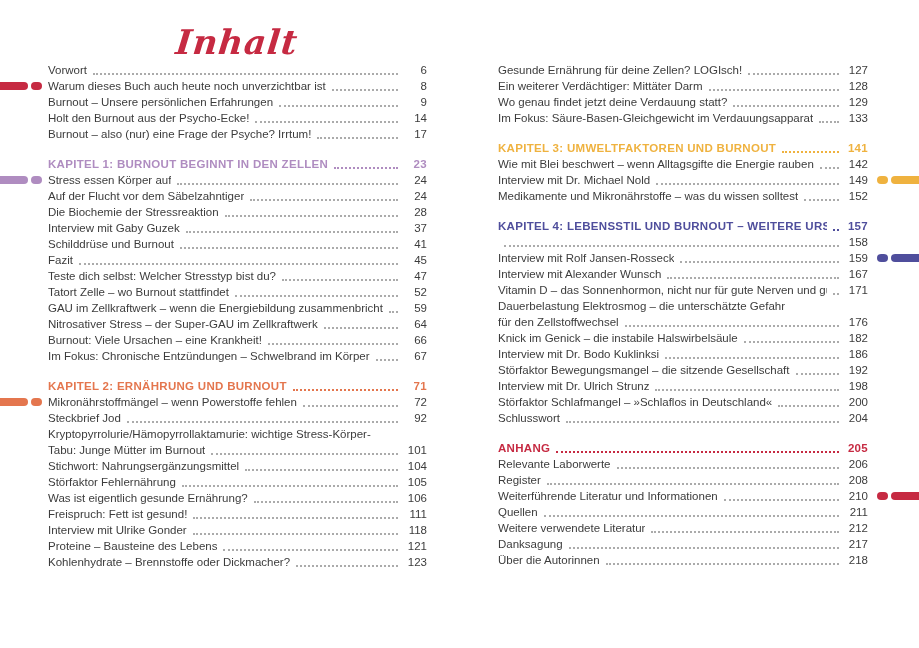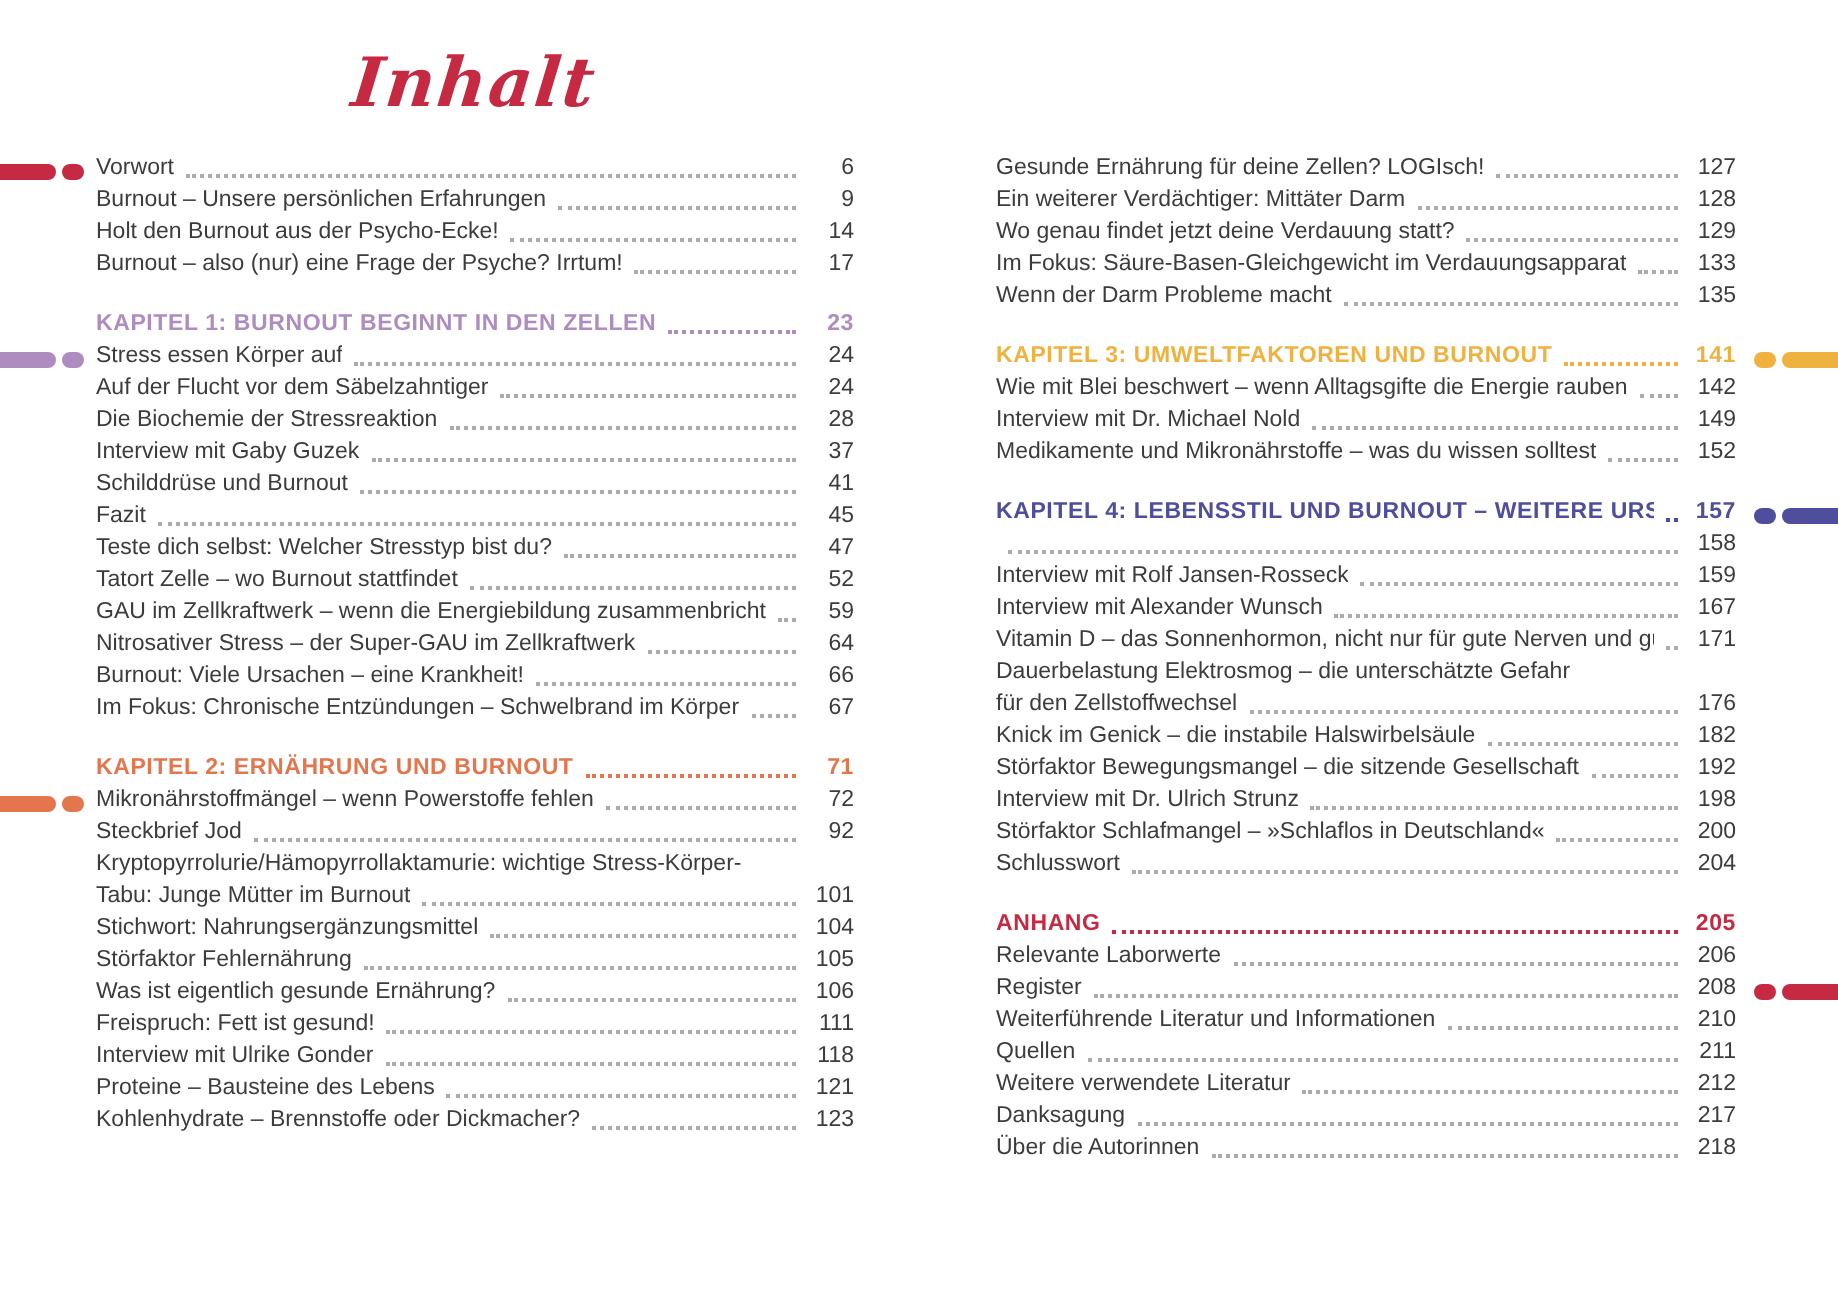--- a/index.html
+++ b/index.html
@@ -23,7 +23,7 @@
   }
   .col{
     position:absolute;
-    top:76px;
+    top:62px;
     display:flex;
     flex-direction:column;
   }

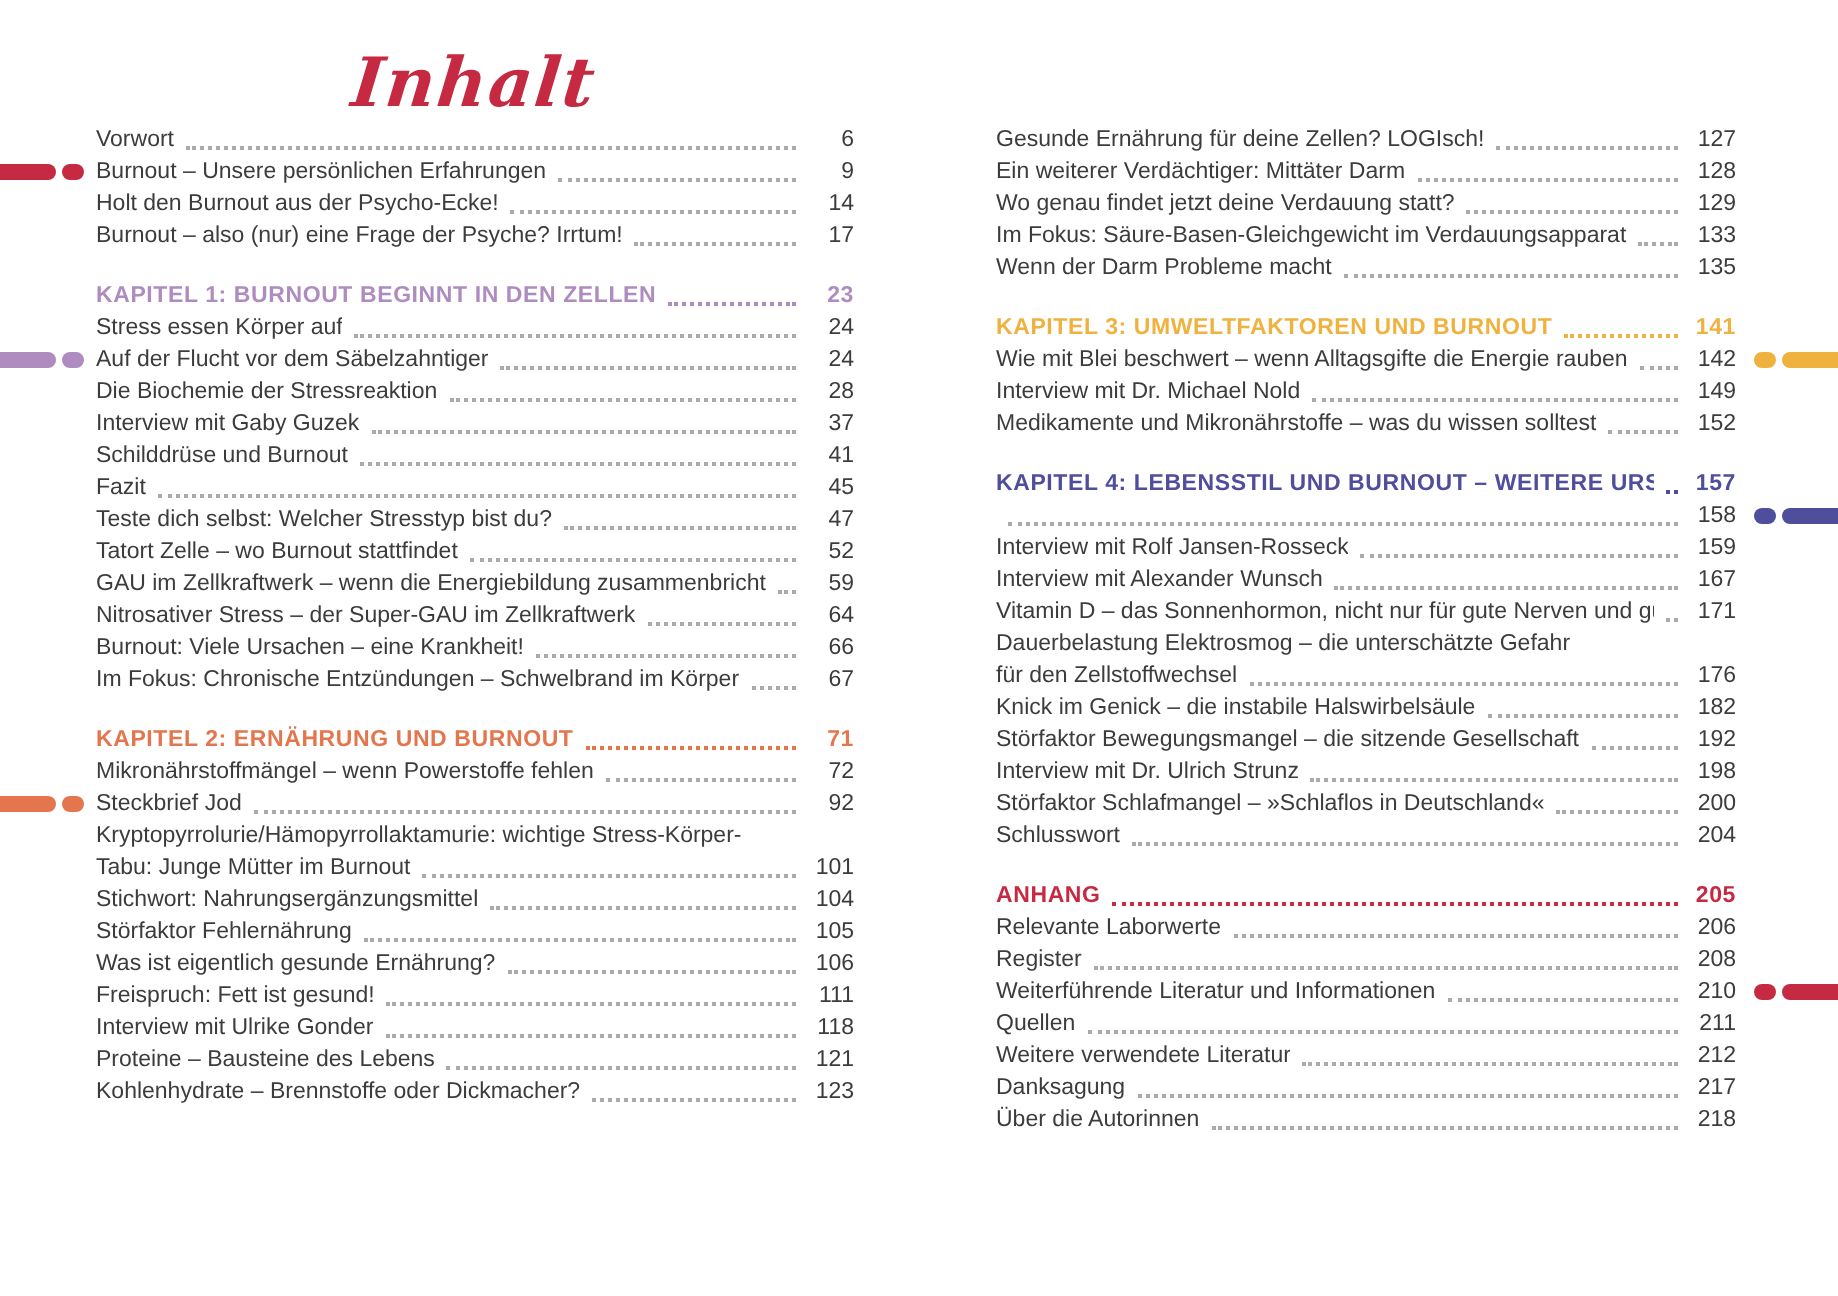--- a/index.html
+++ b/index.html
@@ -83,6 +83,11 @@
           <span class="p">6</span>
         </div>
         <div class="row">
+          <span class="t">Warum dieses Buch auch heute noch unverzichtbar ist</span>
+          <span class="leader" style="border-bottom-color: rgb(171, 171, 171);"></span>
+          <span class="p">8</span>
+        </div>
+        <div class="row">
           <span class="t">Burnout – Unsere persönlichen Erfahrungen</span>
           <span class="leader" style="border-bottom-color: rgb(171, 171, 171);"></span>
           <span class="p">9</span>

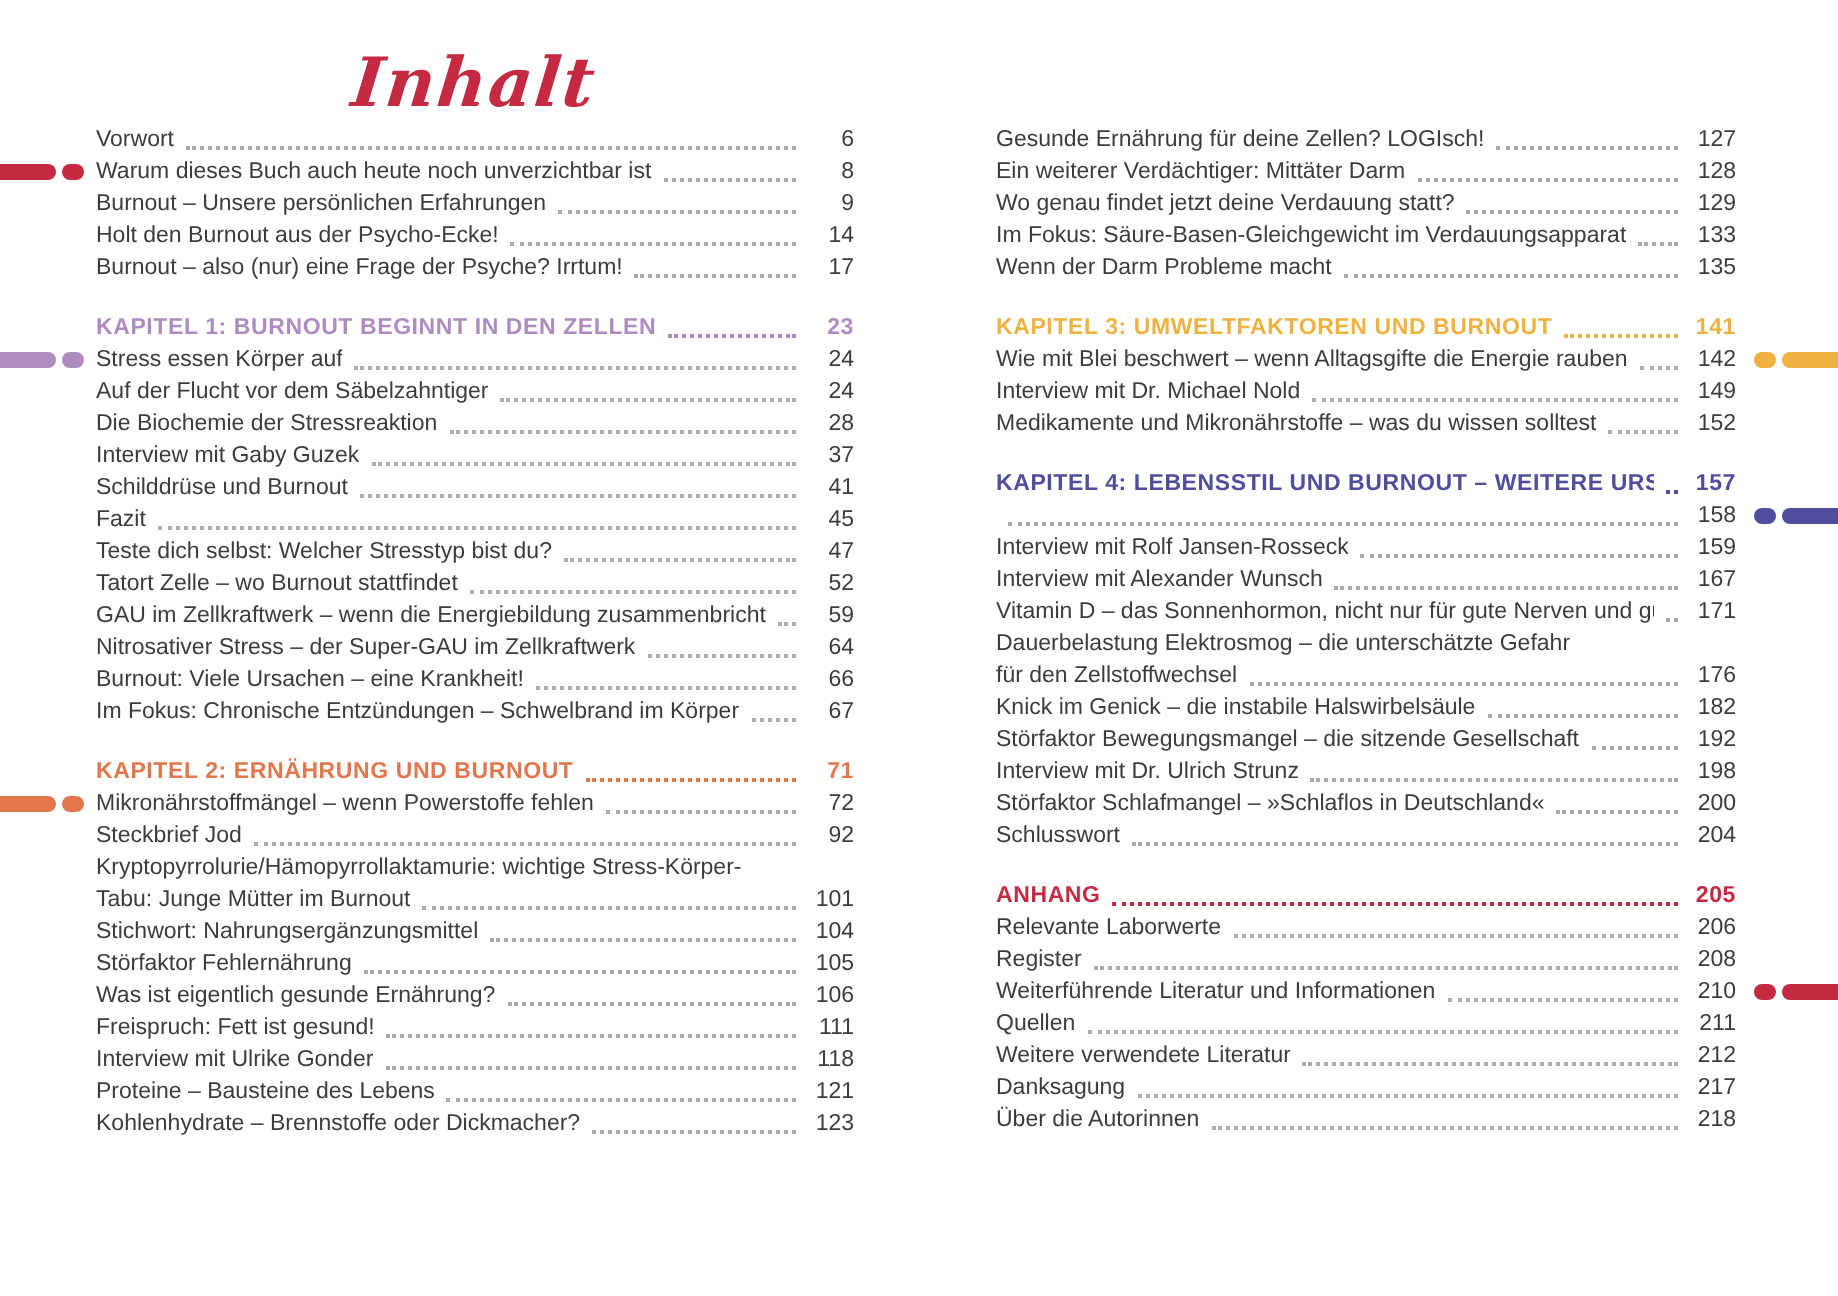--- a/index.html
+++ b/index.html
@@ -253,11 +253,6 @@
           <span class="leader" style="border-bottom-color: rgb(171, 171, 171);"></span>
           <span class="p">133</span>
         </div>
-        <div class="row">
-          <span class="t">Wenn der Darm Probleme macht</span>
-          <span class="leader" style="border-bottom-color: rgb(171, 171, 171);"></span>
-          <span class="p">135</span>
-        </div>
       </div>
       <div class="section">
         <div class="row heading" style="color: rgb(239, 178, 63);">

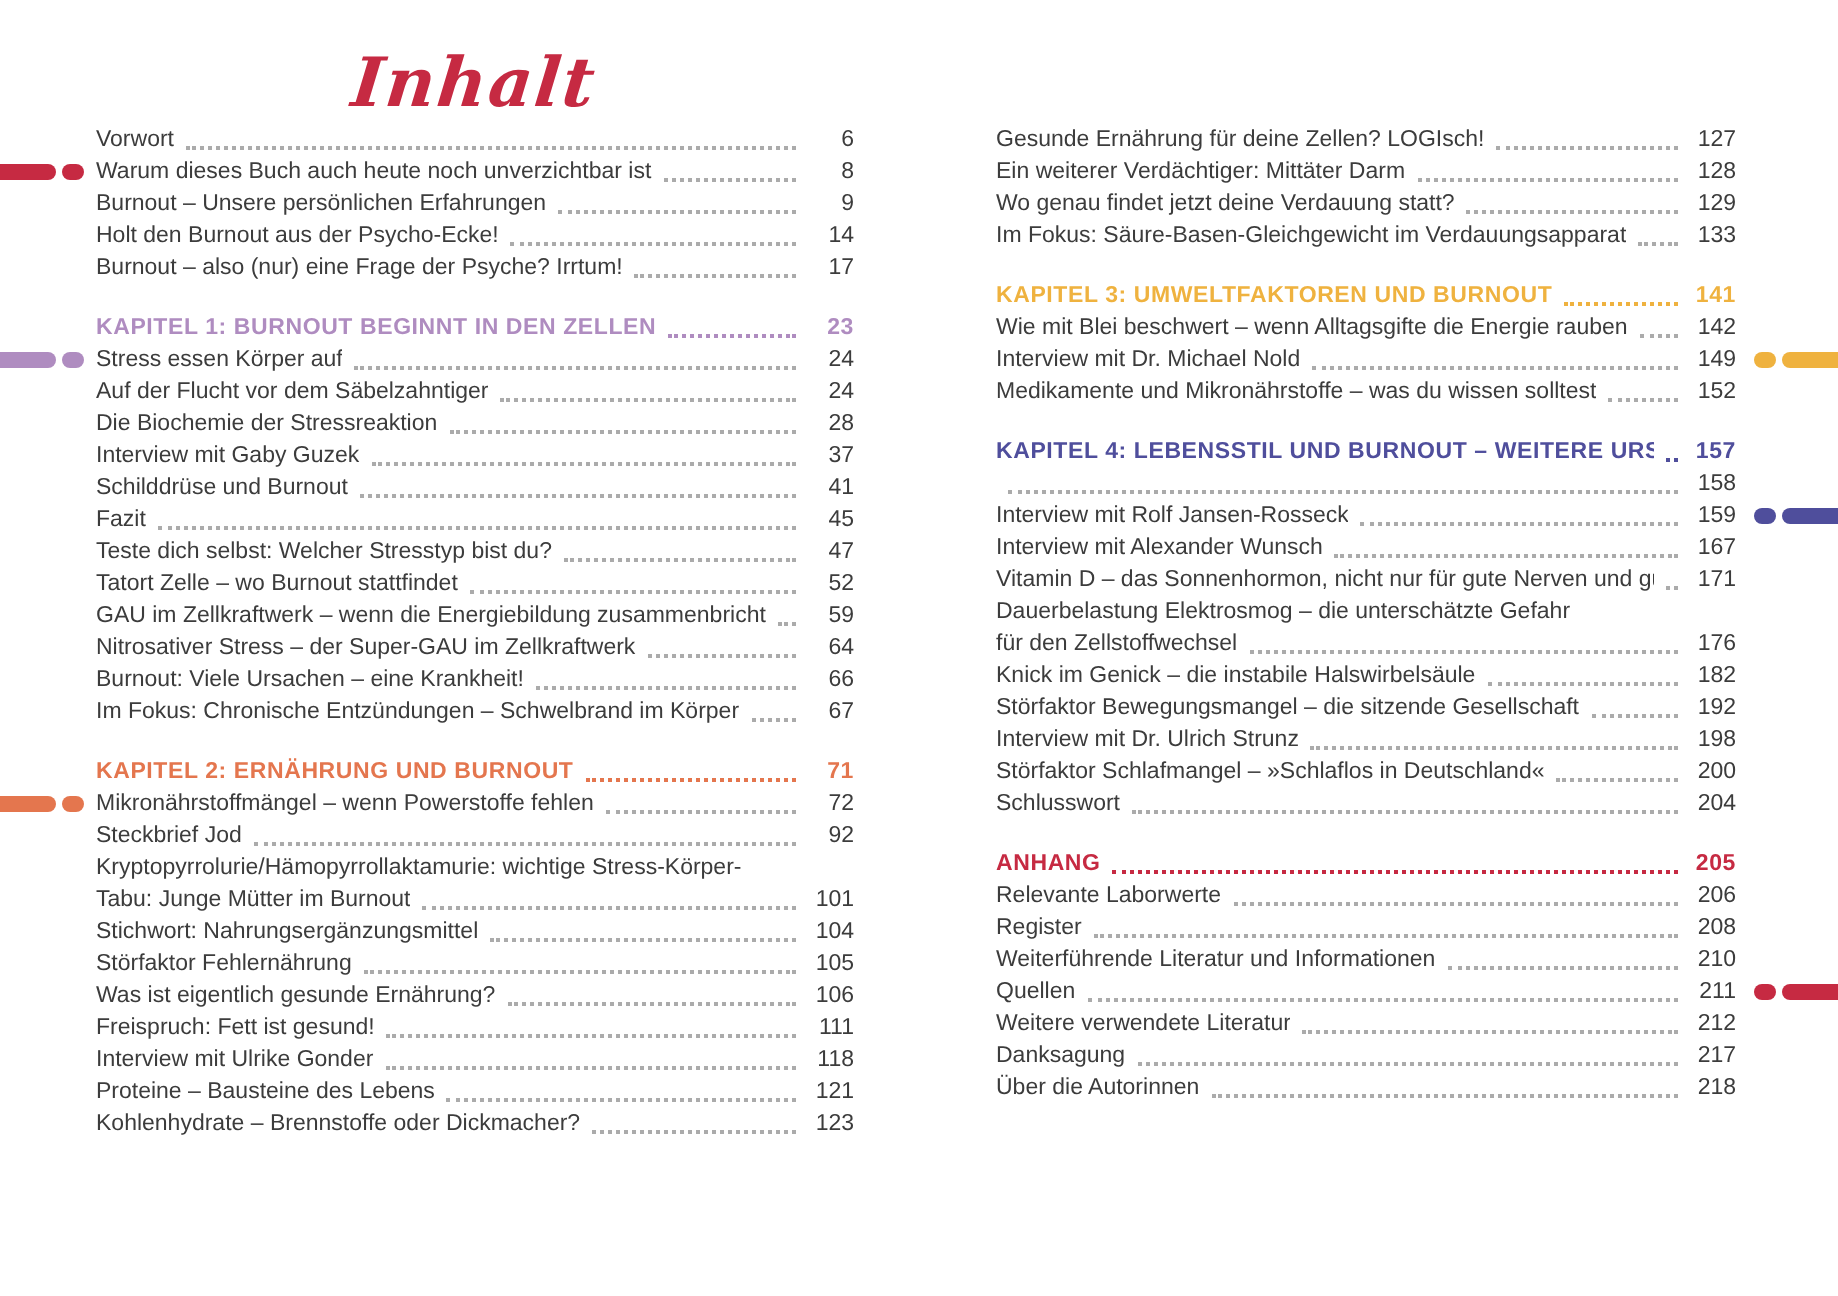--- a/index.html
+++ b/index.html
@@ -315,6 +315,11 @@
           <span class="p">182</span>
         </div>
         <div class="row">
+          <span class="t">Interview mit Dr. Bodo Kuklinksi</span>
+          <span class="leader" style="border-bottom-color: rgb(171, 171, 171);"></span>
+          <span class="p">186</span>
+        </div>
+        <div class="row">
           <span class="t">Störfaktor Bewegungsmangel – die sitzende Gesellschaft</span>
           <span class="leader" style="border-bottom-color: rgb(171, 171, 171);"></span>
           <span class="p">192</span>

